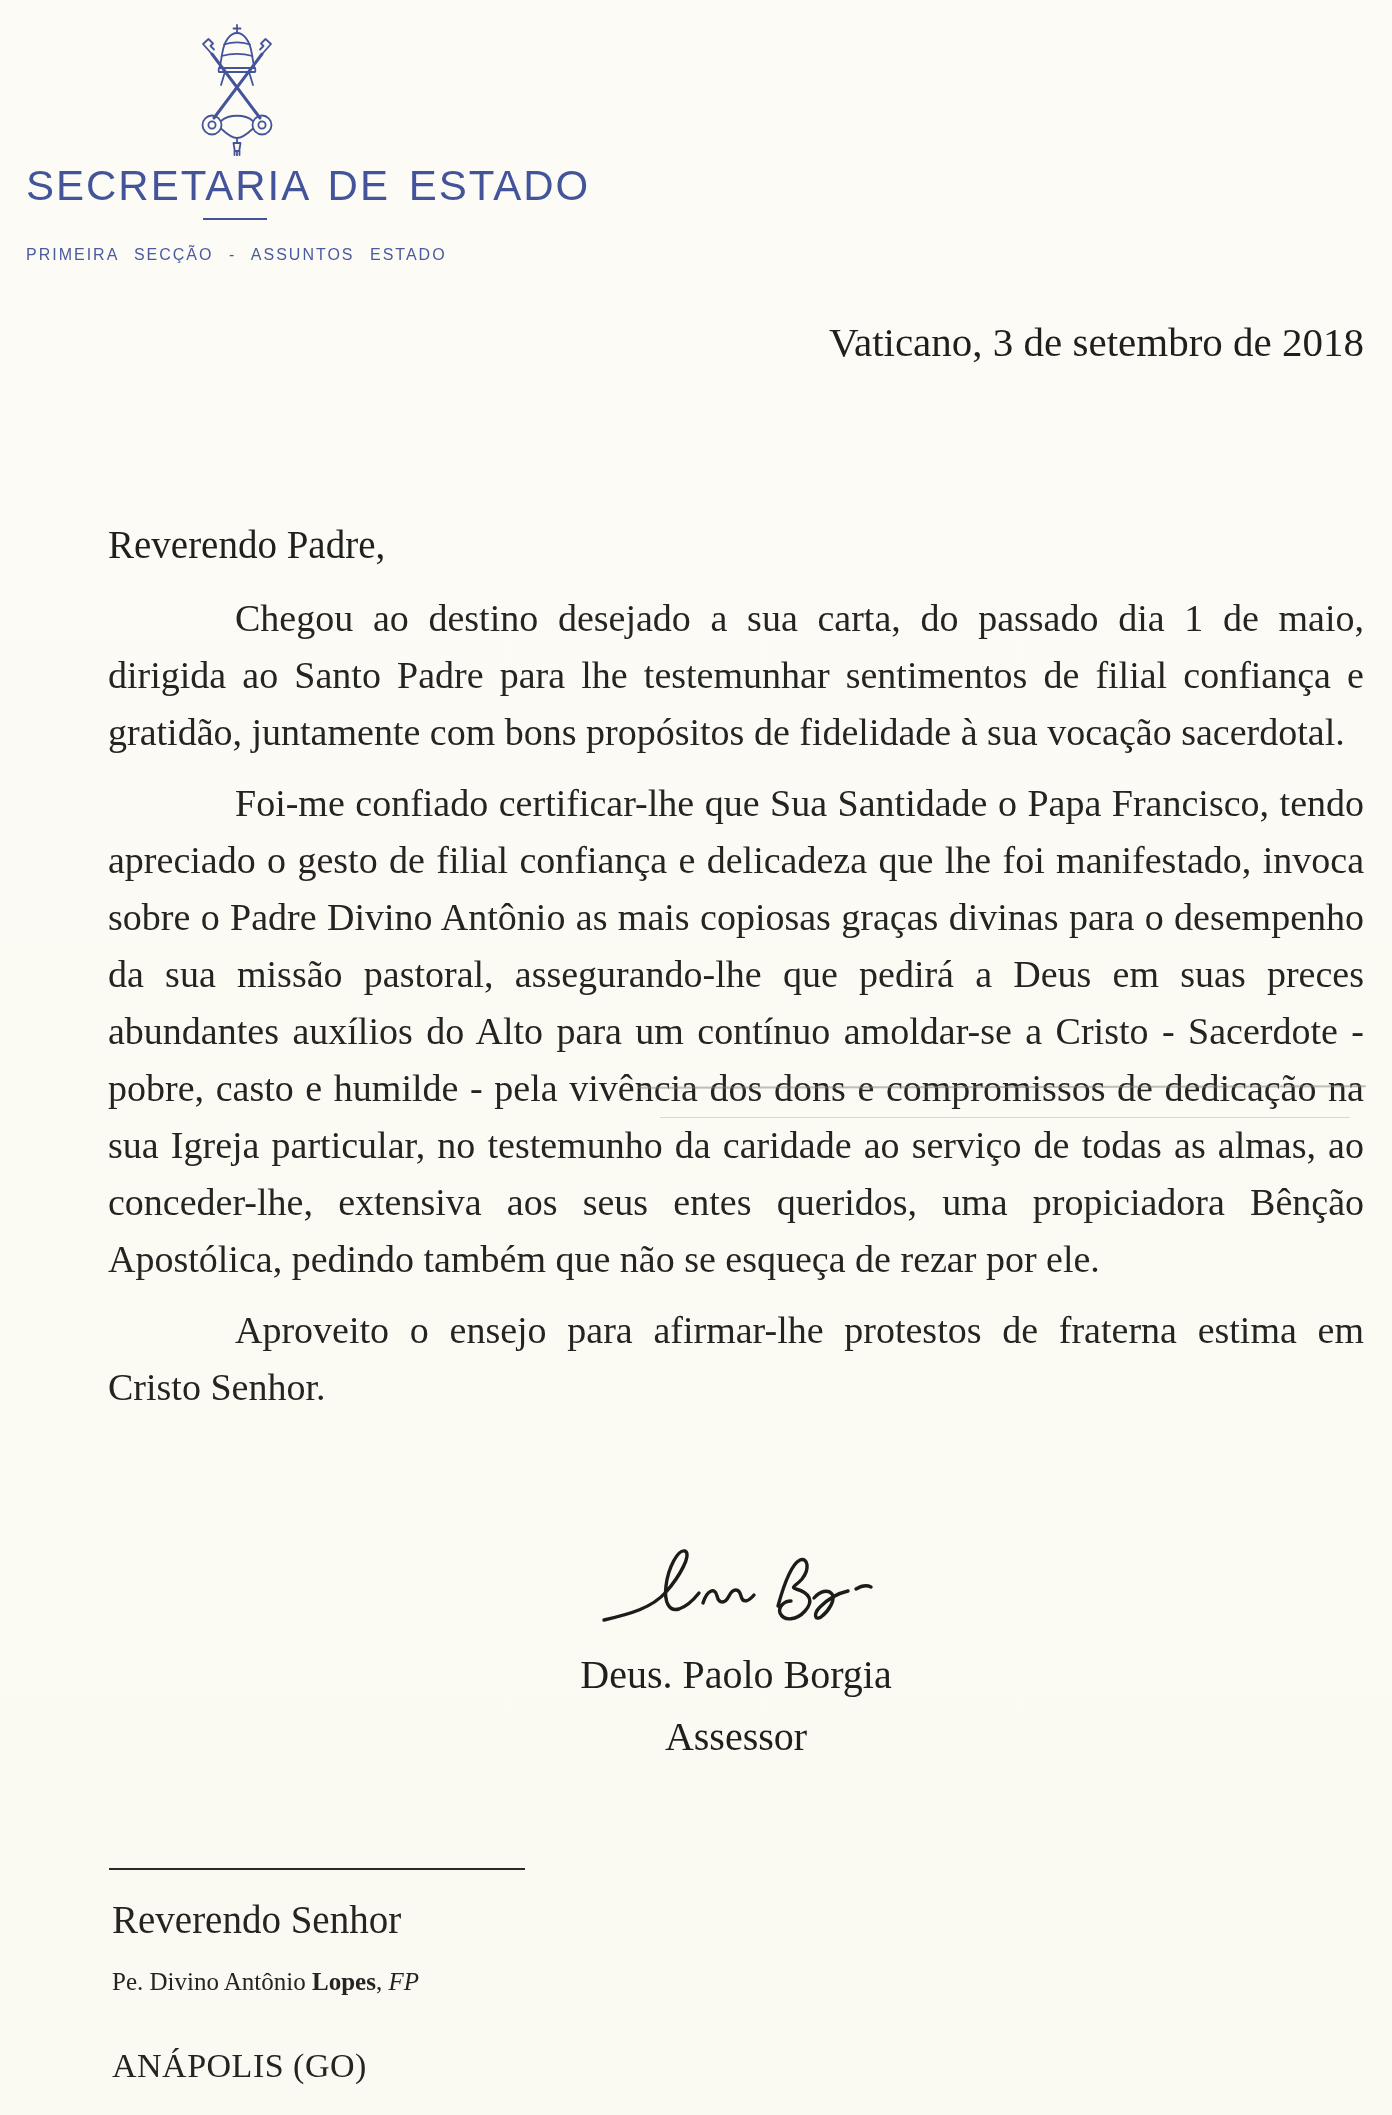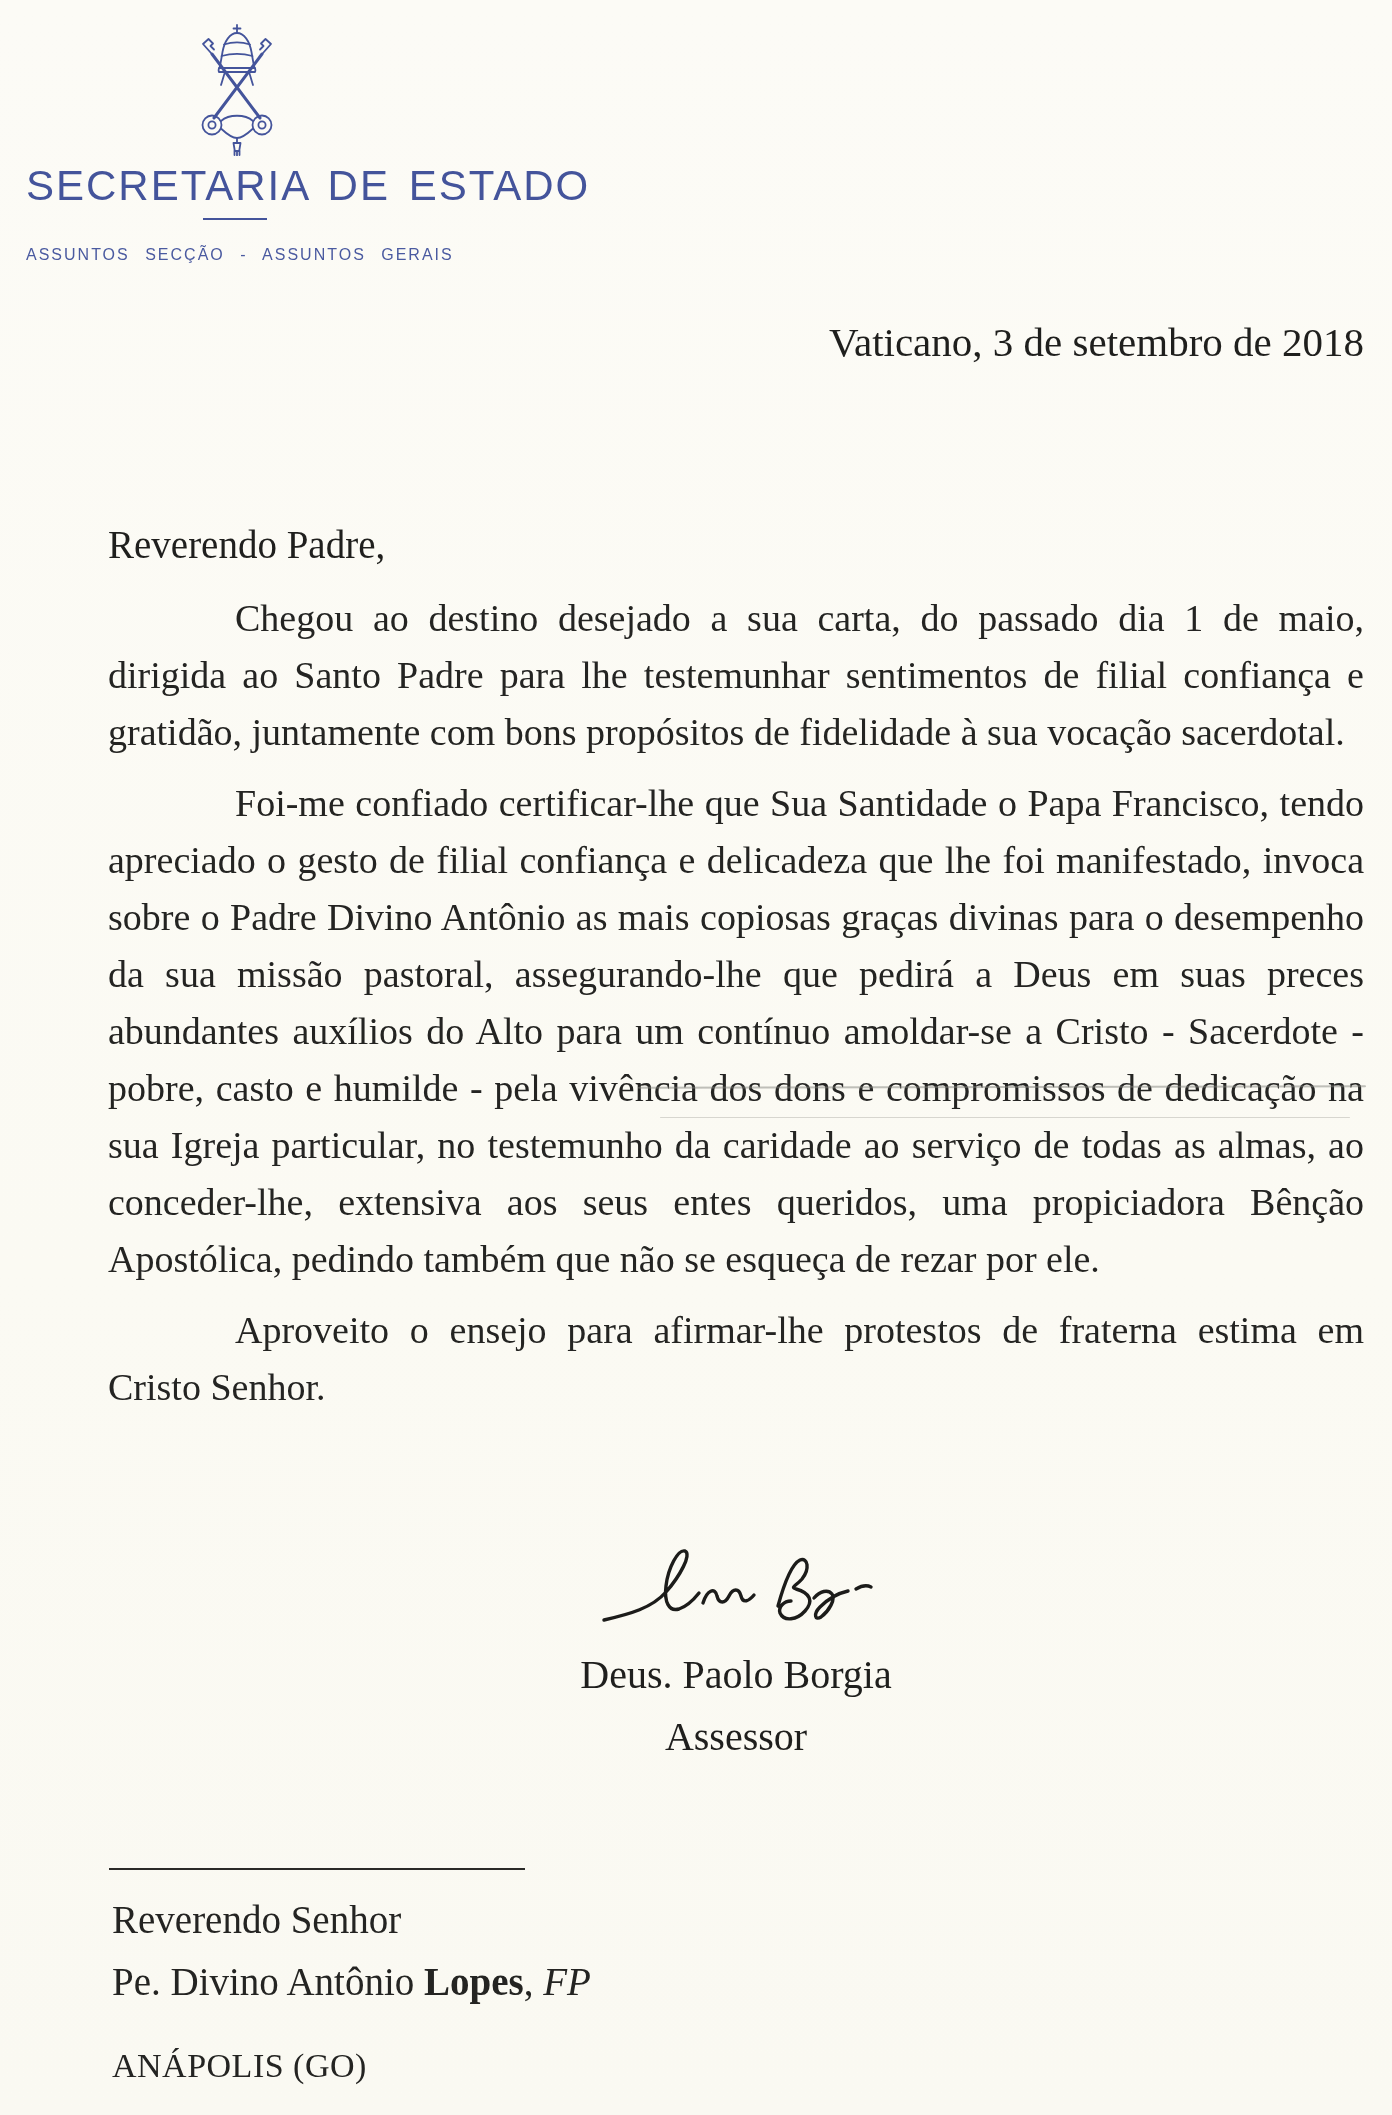--- a/index.html
+++ b/index.html
@@ -107,7 +107,7 @@
 
   <div class="org">SECRETARIA DE ESTADO</div>
   <div class="lh-divider"></div>
-  <div class="section">ASSUNTOS SECÇÃO - ASSUNTOS GERAIS</div>
+  <div class="section">PRIMEIRA SECÇÃO - ASSUNTOS ESTADO</div>
 
   <div class="dateline">Vaticano, 3 de setembro de 2018</div>
 

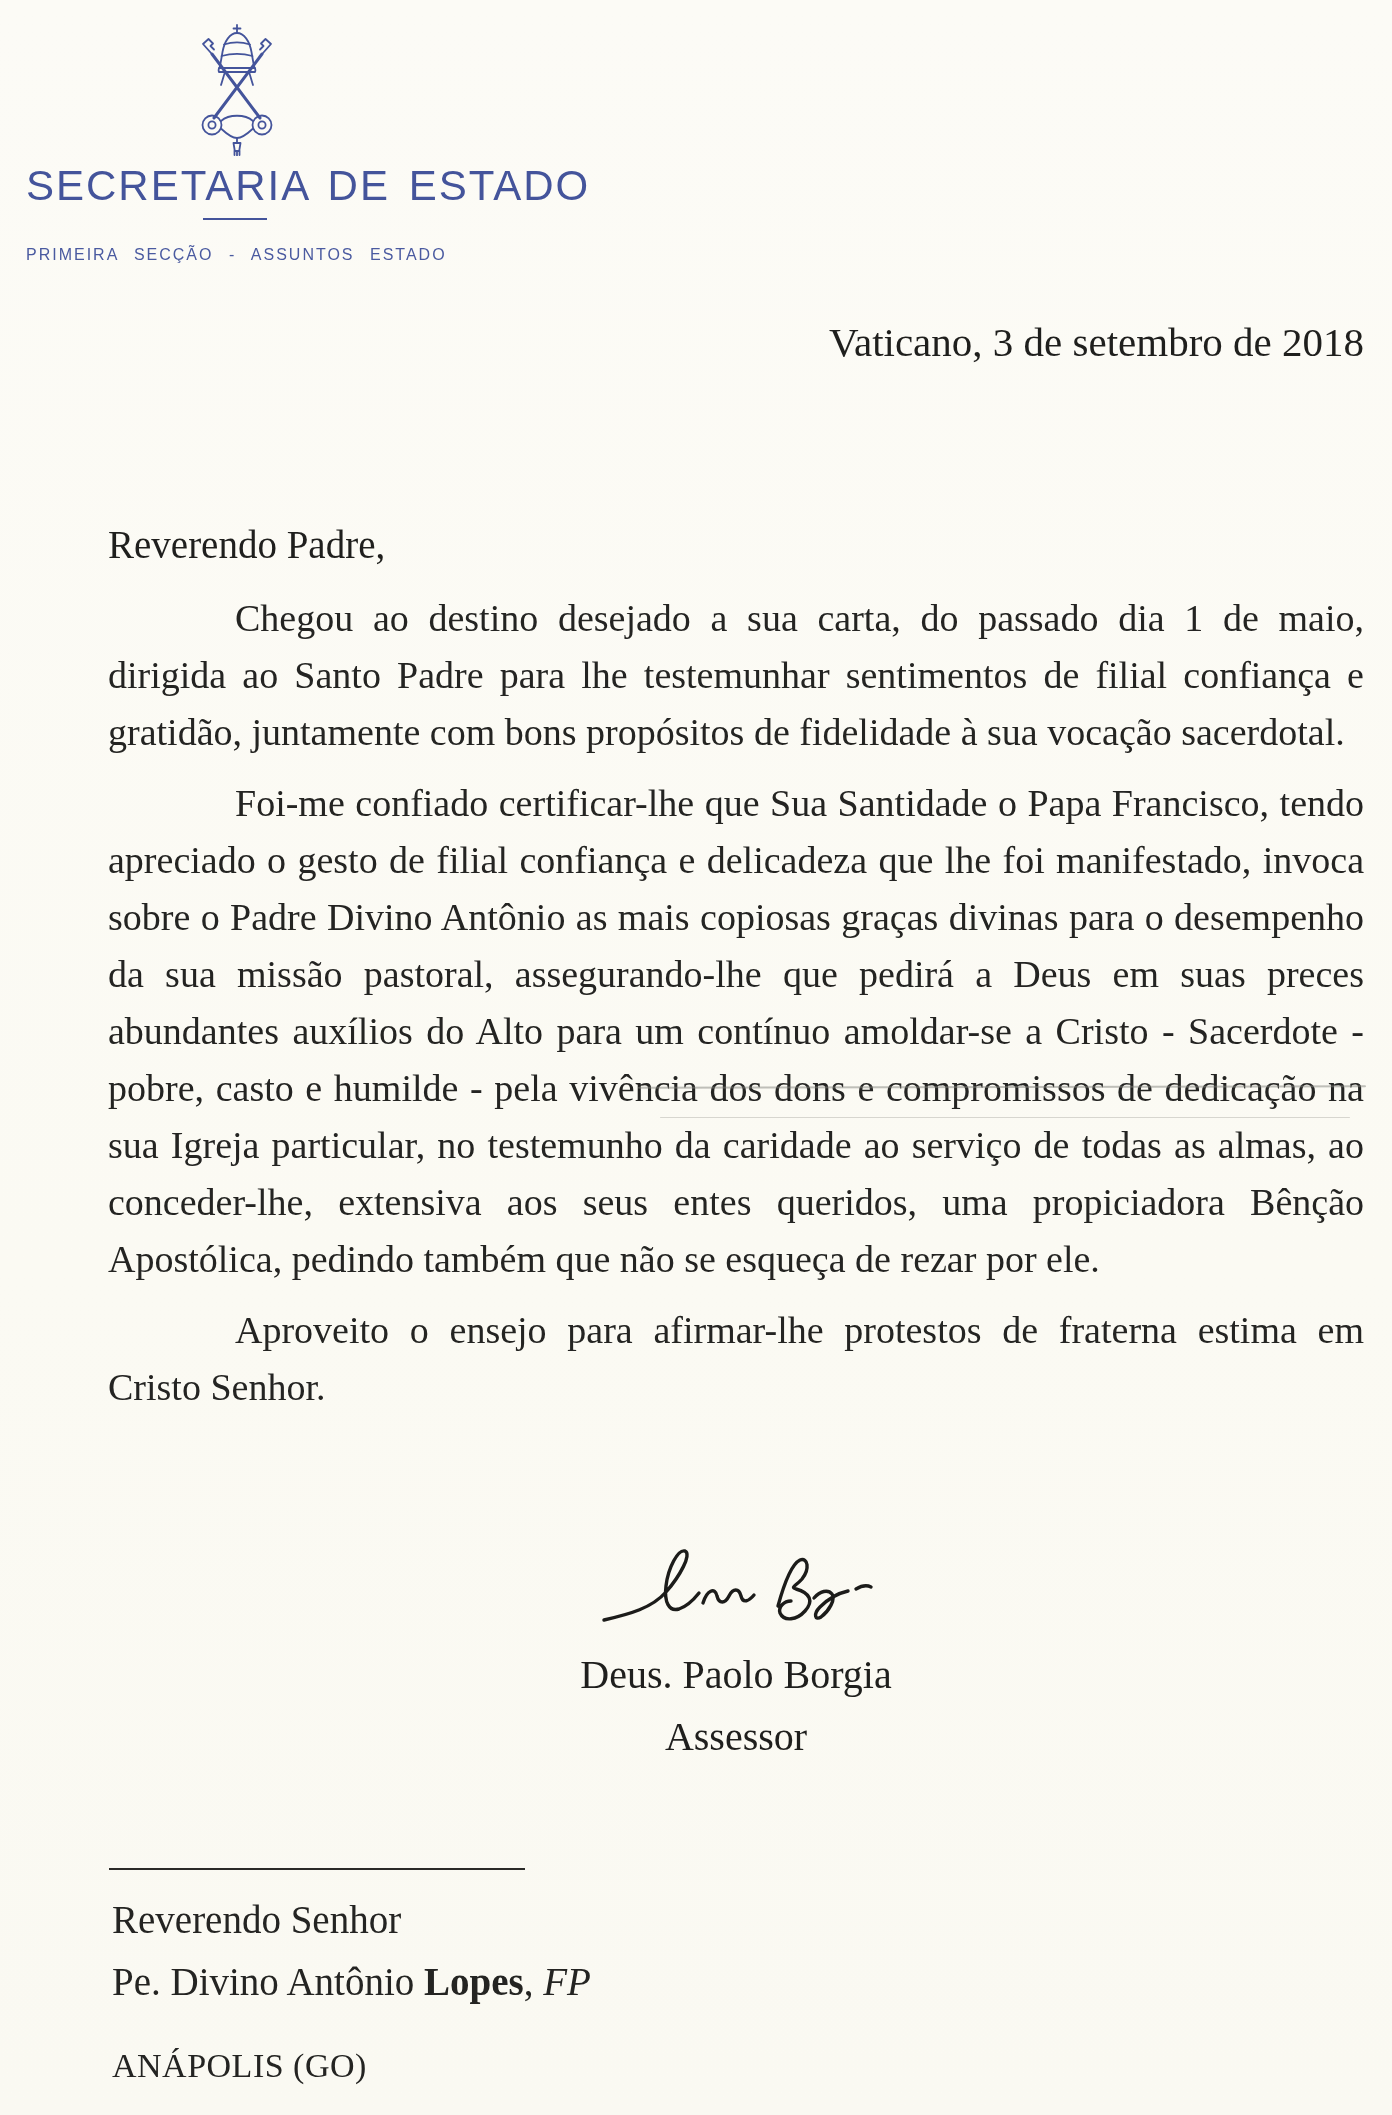--- a/index.html
+++ b/index.html
@@ -64,7 +64,7 @@
   
   .addr-rule{position:absolute;left:109px;top:1868px;width:416px;border-top:2.5px solid #2a2a28;}
   .addr-line1{position:absolute;left:112px;top:1896px;font-size:39px;line-height:48px;color:#242422;}
-  .addr-line2{position:absolute;left:112px;top:1958px;font-size:39px;line-height:48px;color:#242422;}
+  .addr-line2{position:absolute;left:112px;top:1958px;font-size:25px;line-height:48px;color:#242422;}
   .addr-line2 b{font-weight:bold;}
   .addr-line2 i{font-style:italic;}
   .addr-city{position:absolute;left:112px;top:2042px;font-size:34px;line-height:48px;color:#242422;letter-spacing:.5px;}

